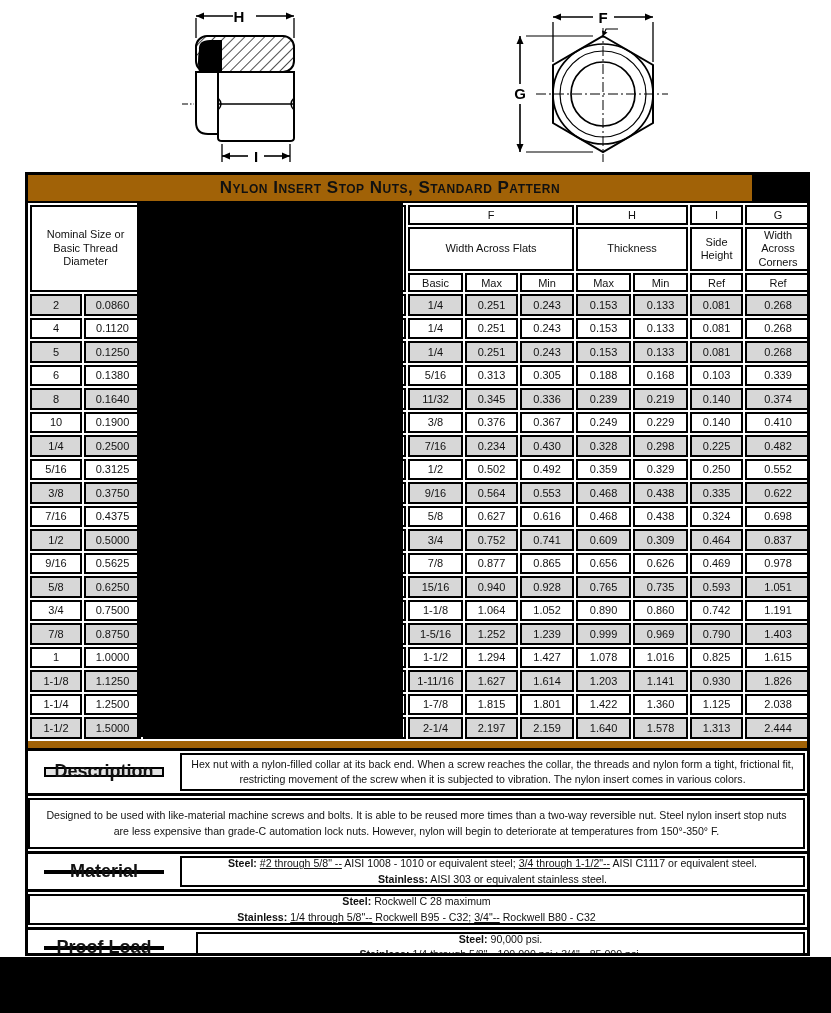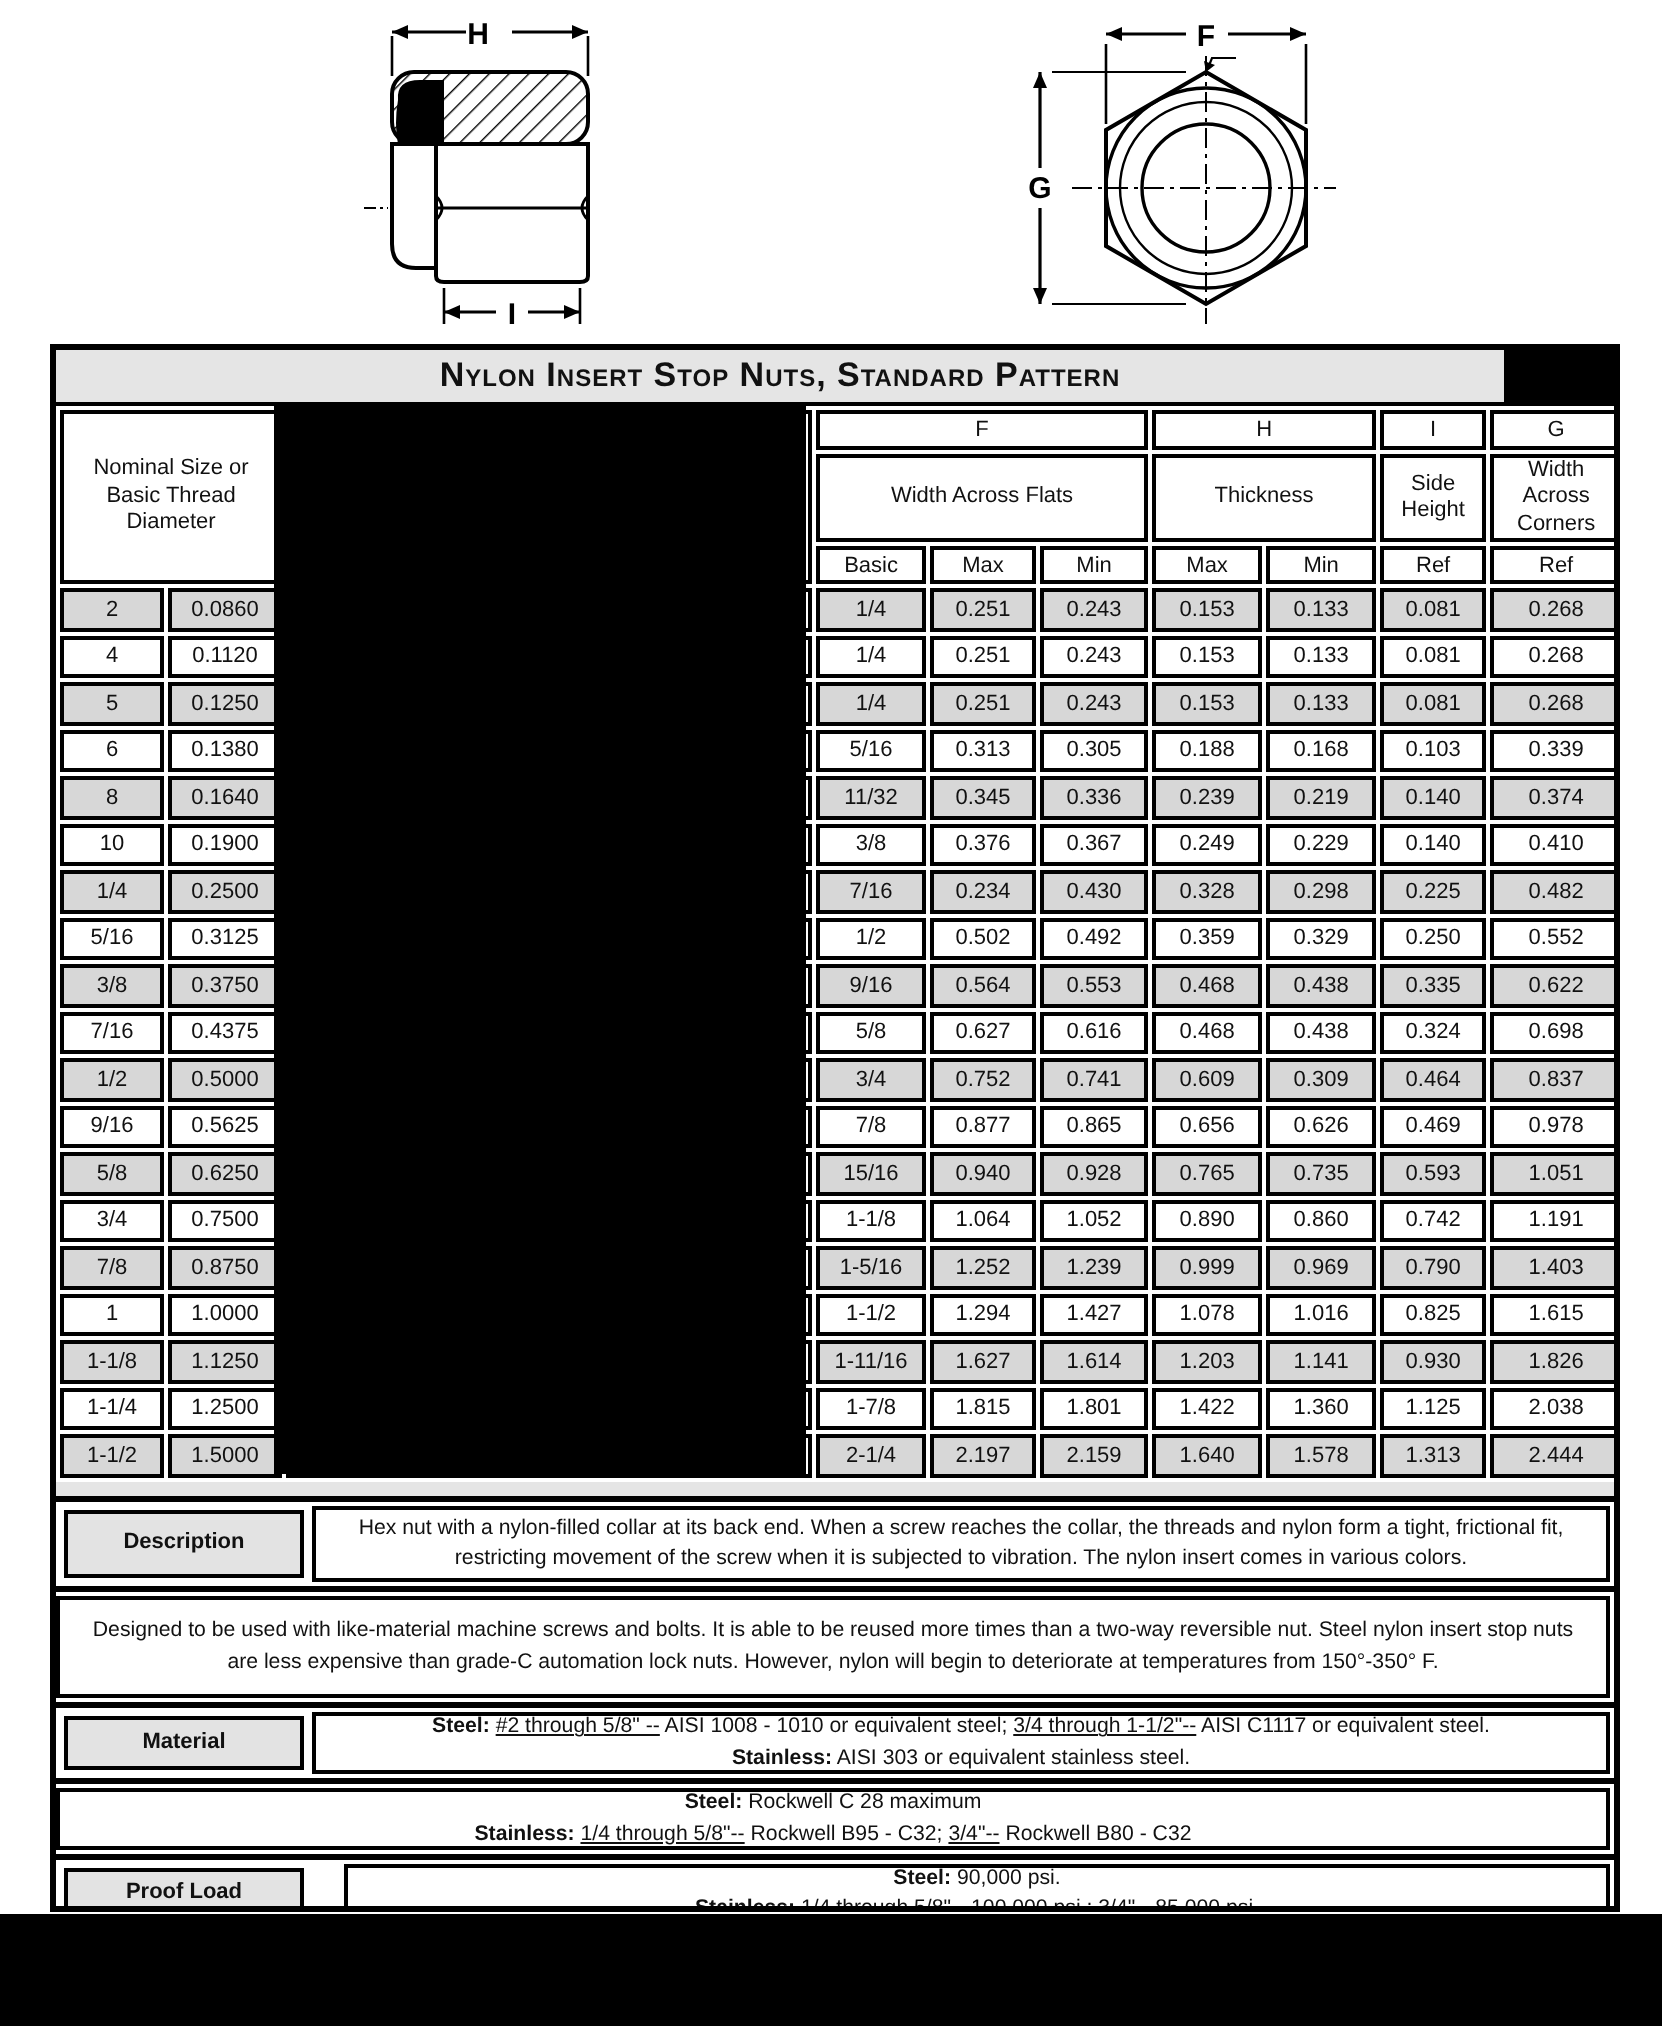--- a/index.html
+++ b/index.html
@@ -14,7 +14,7 @@
 
   
   .main-table-wrap{position:absolute;left:25px;top:172px;width:785px;height:664px;
-    border:3px solid var(--border,#000);box-sizing:border-box;background:#e5e5e5;overflow:hidden;}
+    border:3px solid var(--border,#000);box-sizing:border-box;background:#a16207;overflow:hidden;}
   .title-bar{display:flex;align-items:center;height:26px;border-bottom:2px solid var(--border,#000);}
   .title-text{flex:1;text-align:center;font-size:17px;font-weight:bold;
     font-variant:small-caps;letter-spacing:.5px;}

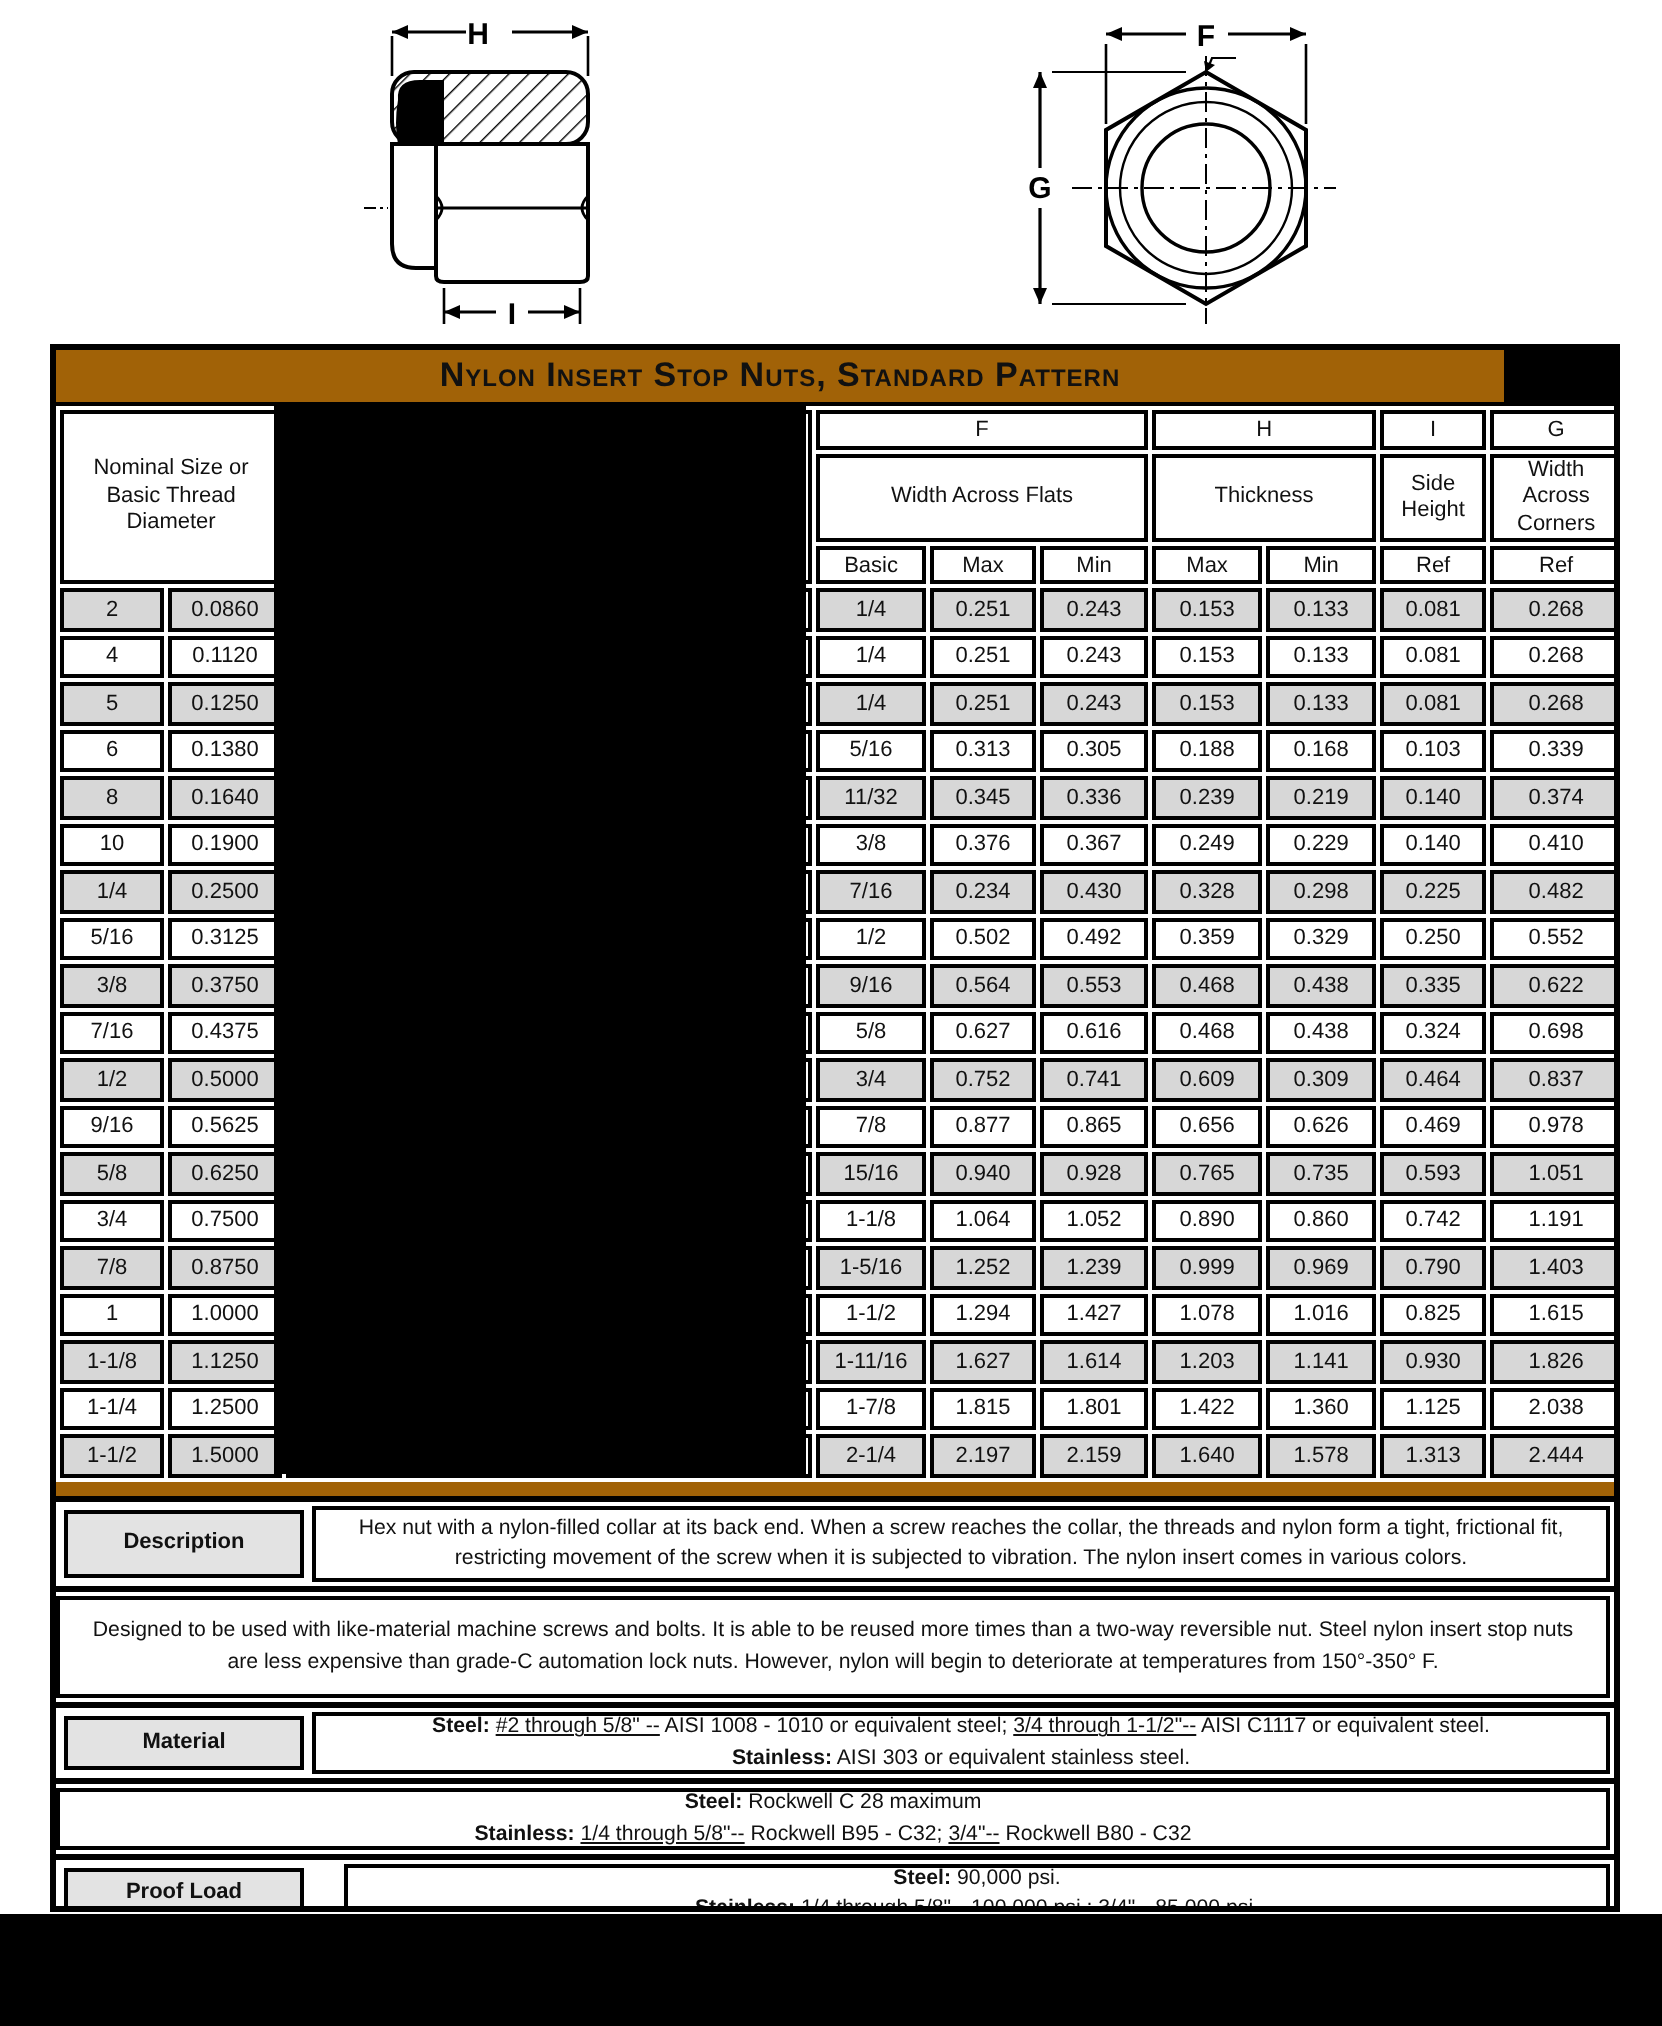--- a/index.html
+++ b/index.html
@@ -39,9 +39,9 @@
     border:3px solid var(--border,#000);box-sizing:border-box;background:#fff;overflow:hidden;}
   .info-row{display:flex;align-items:stretch;border-bottom:3px solid var(--border,#000);}
   .info-row:last-child{border-bottom:none;gap:16px;}
-  .info-label{width:120px;flex:0 0 120px;margin:4px;border:2px solid var(--border,#000);
+  .info-label{width:120px;flex:0 0 120px;margin:16px;border:2px solid var(--border,#000);
     background:var(--label-bg,#e3e3e3);display:flex;flex-direction:column;align-items:center;
-    justify-content:center;font-weight:bold;font-size:11px;line-height:1.2;box-sizing:border-box;}
+    justify-content:center;font-weight:bold;font-size:18px;line-height:1.2;box-sizing:border-box;}
   .info-content{flex:1;margin:2px 2px 2px 0;border:2px solid var(--border,#000);
     display:flex;flex-direction:column;align-items:center;justify-content:center;
     font-size:10.6px;line-height:1.42;text-align:center;padding:11px 8px;box-sizing:border-box;}

